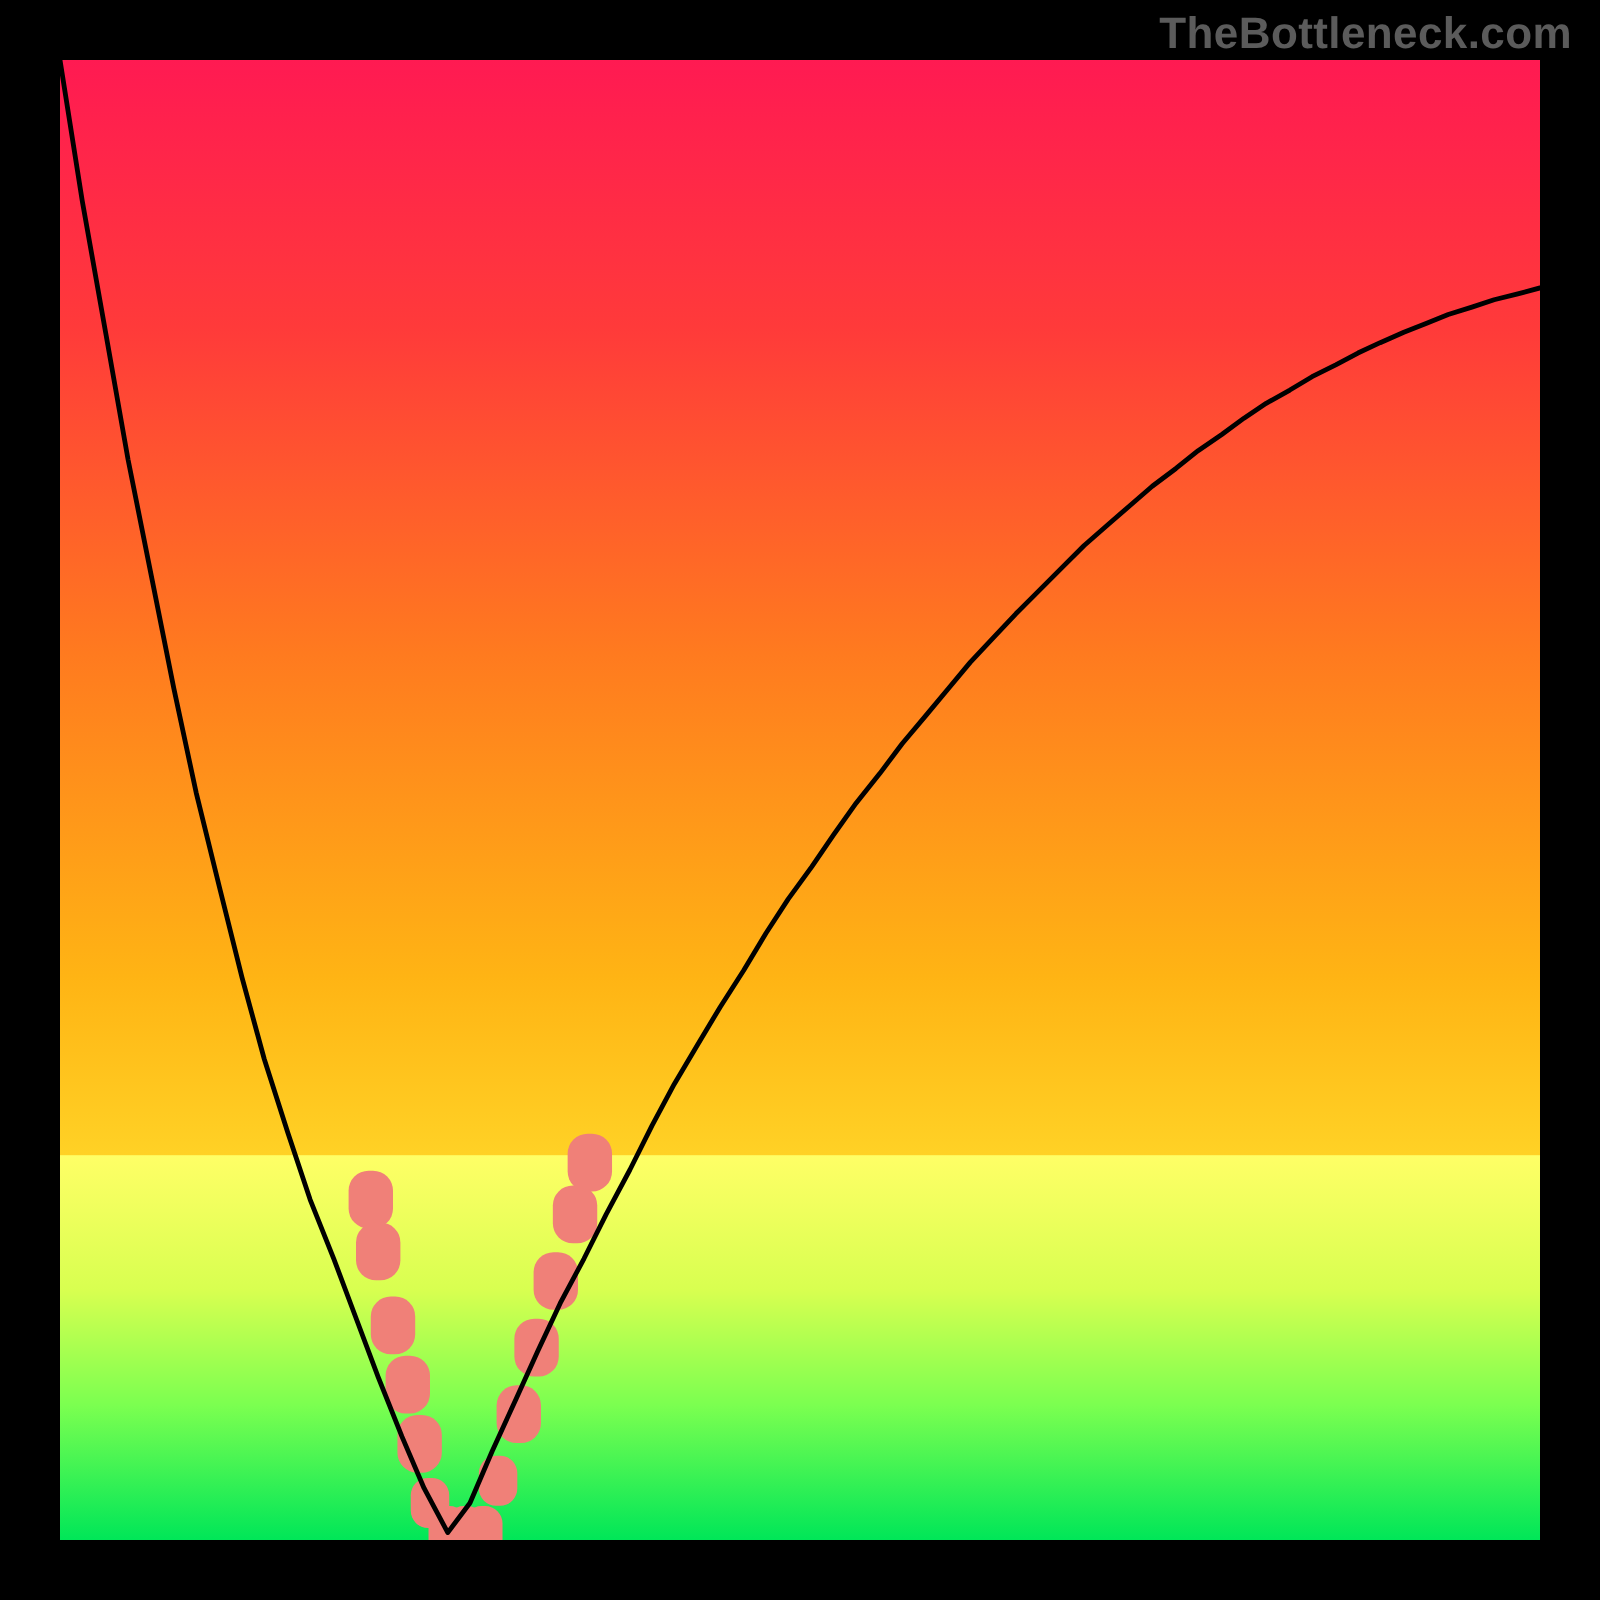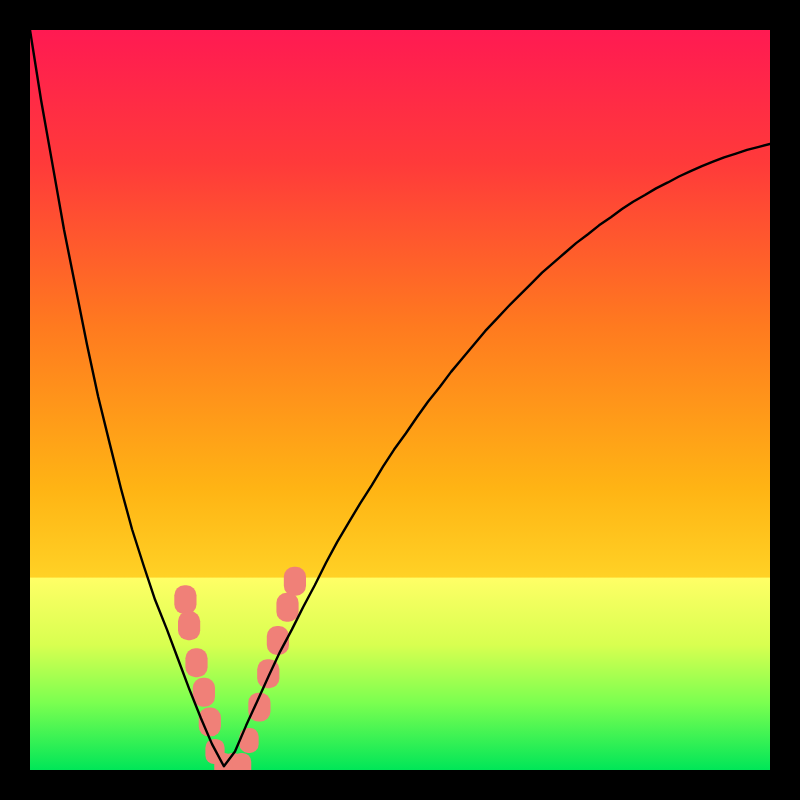--- a/index.html
+++ b/index.html
@@ -45,6 +45,7 @@
 
 <div class="outer">
 
+  <div class="watermark">TheBottleneck.com</div>
 
   <div class="plot">
     <svg id="svg" viewBox="0 0 740 740" preserveAspectRatio="none">

